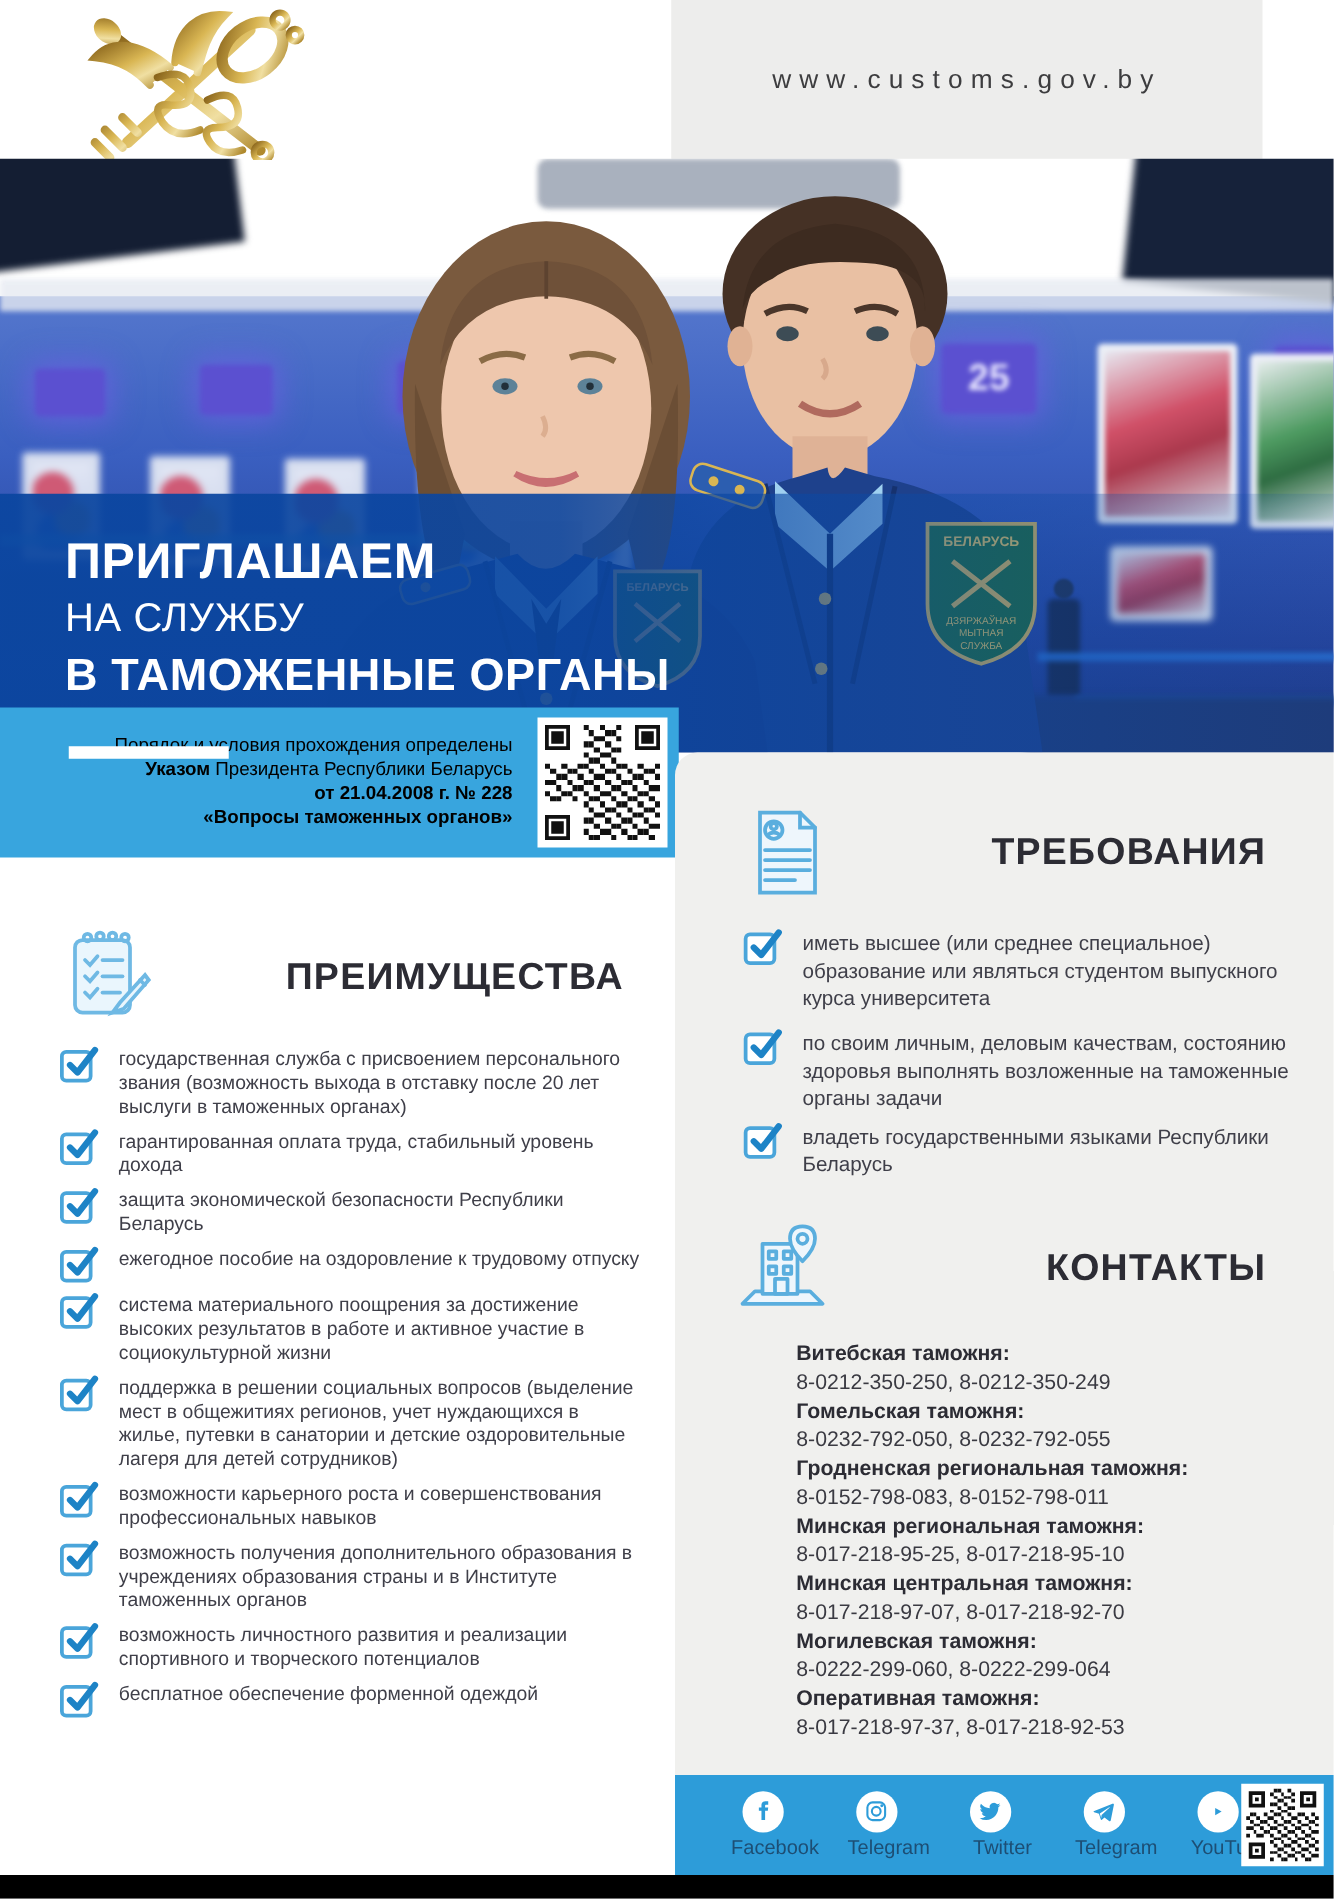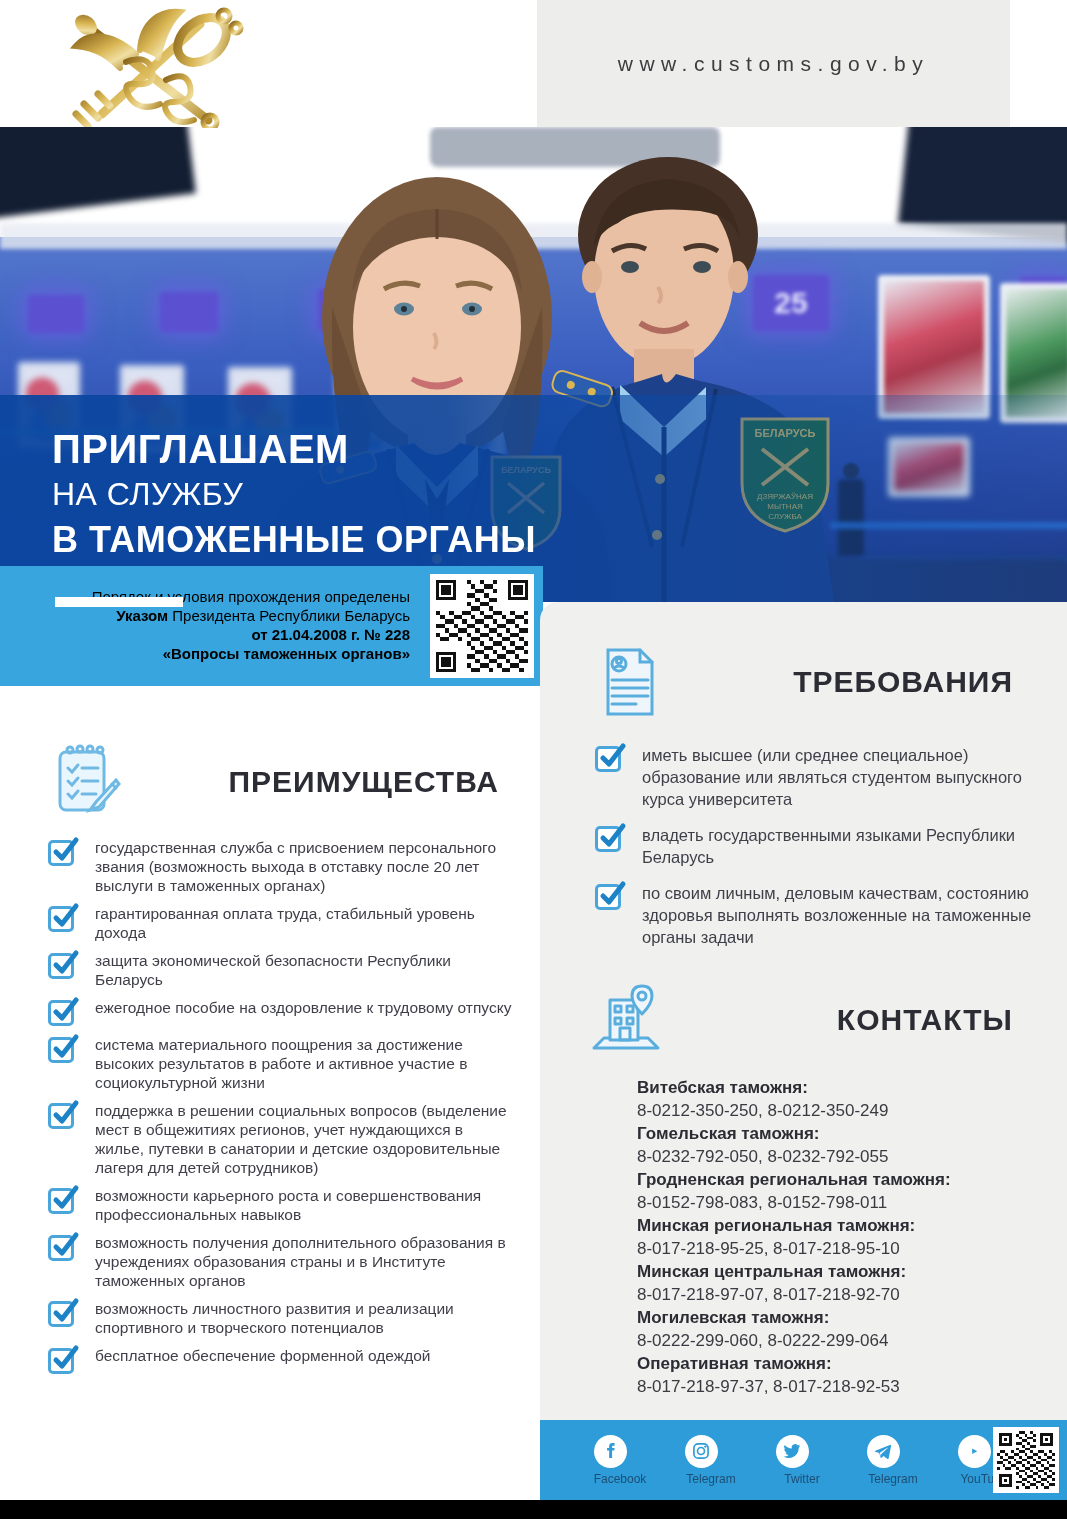--- a/index.html
+++ b/index.html
@@ -870,6 +870,14 @@
         </span>
       <span class="item-text" style="font-size:16.5px;line-height:22px">иметь высшее (или среднее специальное) образование или являться студентом выпускного курса университета</span>
     </div>
+    <div class="check-item">
+      <span class="checkbox">
+          <svg width="30" height="30">
+            <polyline points="7,16 13,22 27,4" fill="none" stroke="#1d83c6" stroke-width="5" stroke-linecap="round" stroke-linejoin="round"></polyline>
+          </svg>
+        </span>
+      <span class="item-text" style="font-size:16.5px;line-height:22px">по своим личным, деловым качествам, состоянию здоровья выполнять возложенные на таможенные органы задачи</span>
+    </div>
     <div class="check-item" style="margin-bottom:14px">
       <span class="checkbox">
           <svg width="30" height="30">
@@ -877,14 +885,6 @@
           </svg>
         </span>
       <span class="item-text" style="font-size:16.5px;line-height:22px">владеть государственными языками Республики Беларусь</span>
-    </div>
-    <div class="check-item">
-      <span class="checkbox">
-          <svg width="30" height="30">
-            <polyline points="7,16 13,22 27,4" fill="none" stroke="#1d83c6" stroke-width="5" stroke-linecap="round" stroke-linejoin="round"></polyline>
-          </svg>
-        </span>
-      <span class="item-text" style="font-size:16.5px;line-height:22px">по своим личным, деловым качествам, состоянию здоровья выполнять возложенные на таможенные органы задачи</span>
     </div>
   </div>
 

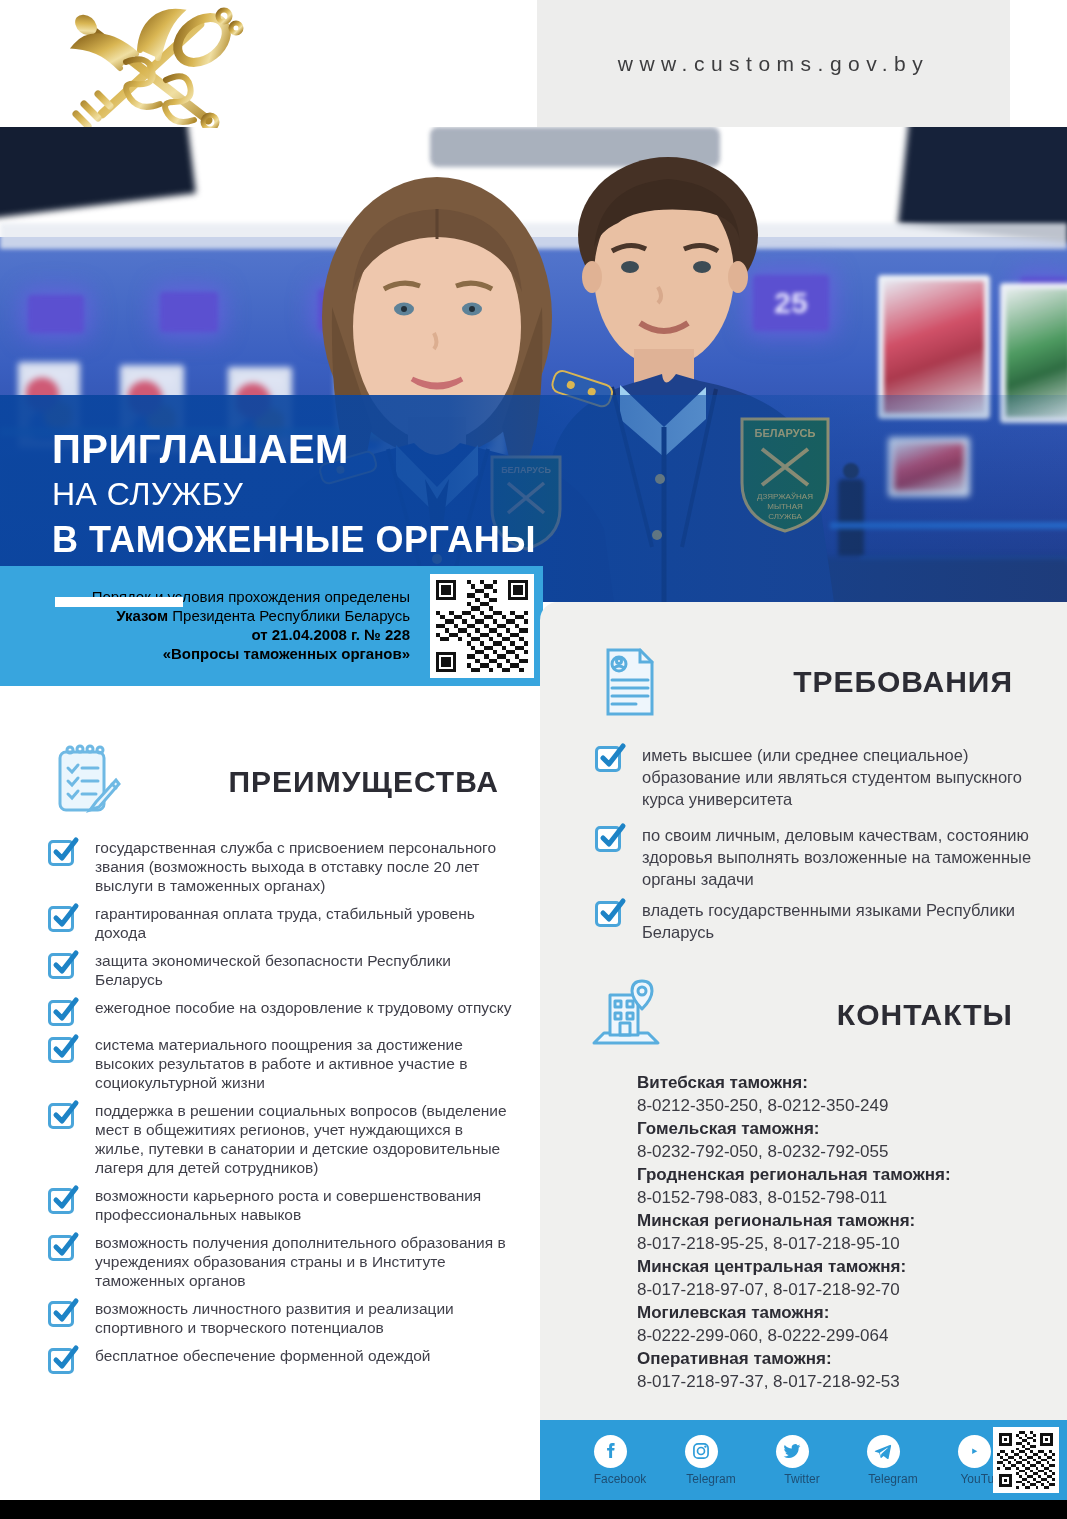--- a/index.html
+++ b/index.html
@@ -103,7 +103,7 @@
   .social{display:flex;flex-direction:column;align-items:center;width:44px;cursor:pointer;}
   .social-circle{width:33px;height:33px;border-radius:50%;background:#fff;
     display:flex;align-items:center;justify-content:center;}
-  .social-label{margin-top:4px;font-size:12px;color:#1d4e74;padding-left:20px;}
+  .social-label{margin-top:4px;font-size:16px;color:#1d4e74;padding-left:20px;}
   .footer .qr-fake{right:8px;top:7px;width:66px;height:66px;}
   .footer .qr-cells{inset:4px;}
   .black-bar{left:0;top:1500px;width:1067px;height:19px;background:#000;}

